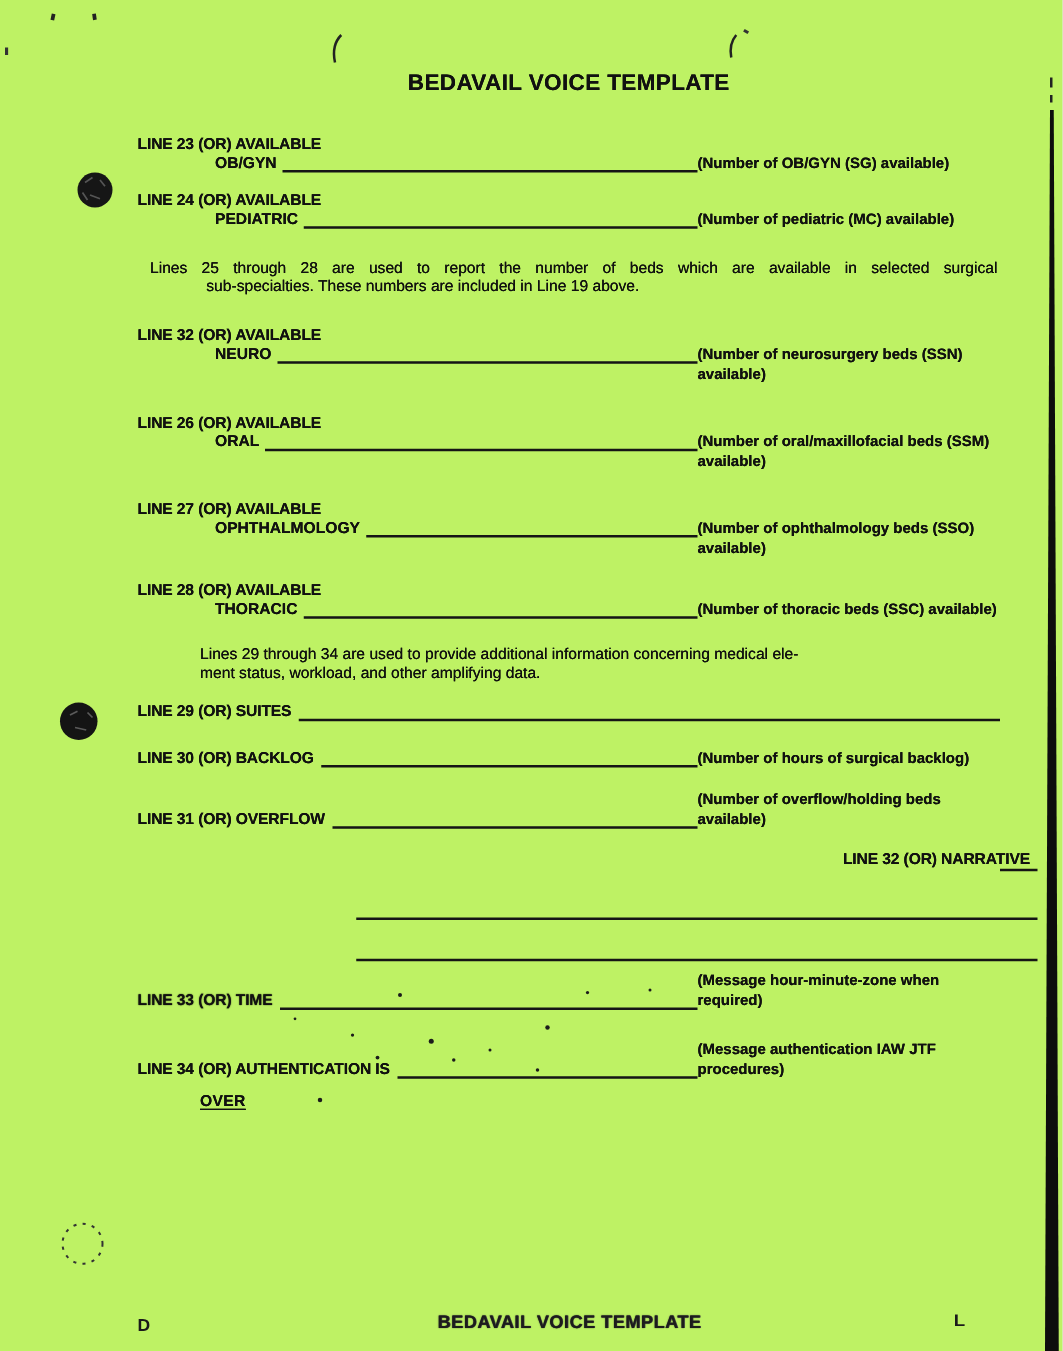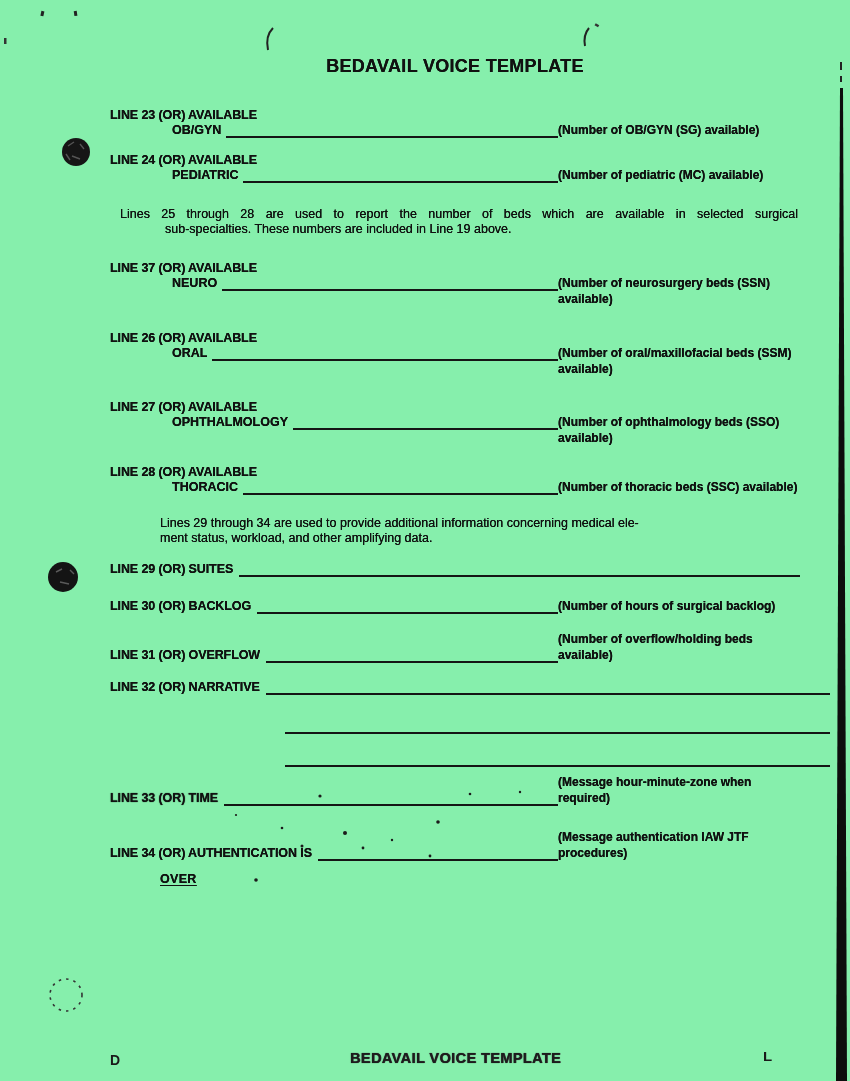--- a/index.html
+++ b/index.html
@@ -6,7 +6,7 @@
   .page{
     position:relative;
     width:850px;height:1081px;
-    background:#86efac;
+    background:#bef264;
     font-family:"Liberation Sans", sans-serif;
     color:#111;
     overflow:hidden;

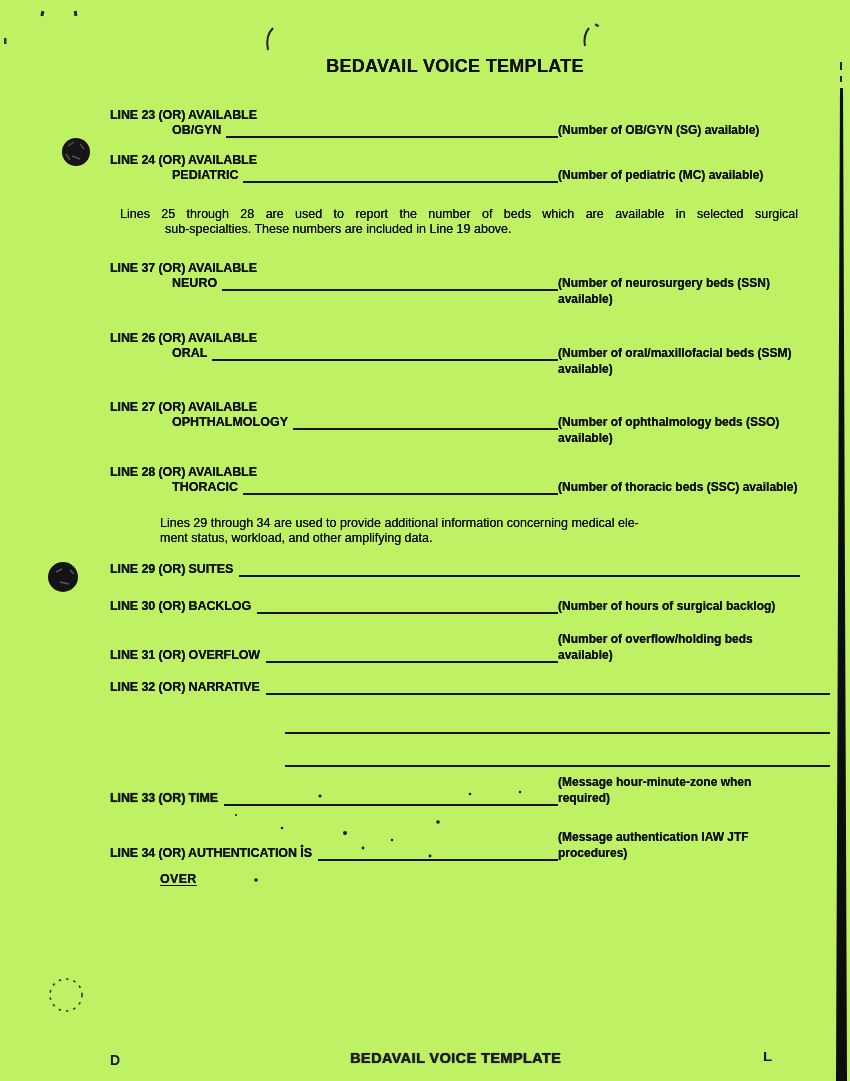--- a/index.html
+++ b/index.html
@@ -105,7 +105,7 @@
     </div>
 
     <div class="block" style="margin-top:23px">
-      <div class="lbl">LINE 37 (OR) AVAILABLE</div>
+      <div class="lbl">LINE 32 (OR) AVAILABLE</div>
       <div class="subrow">
         <div class="sublbl">NEURO</div>
         <div class="blank"></div>

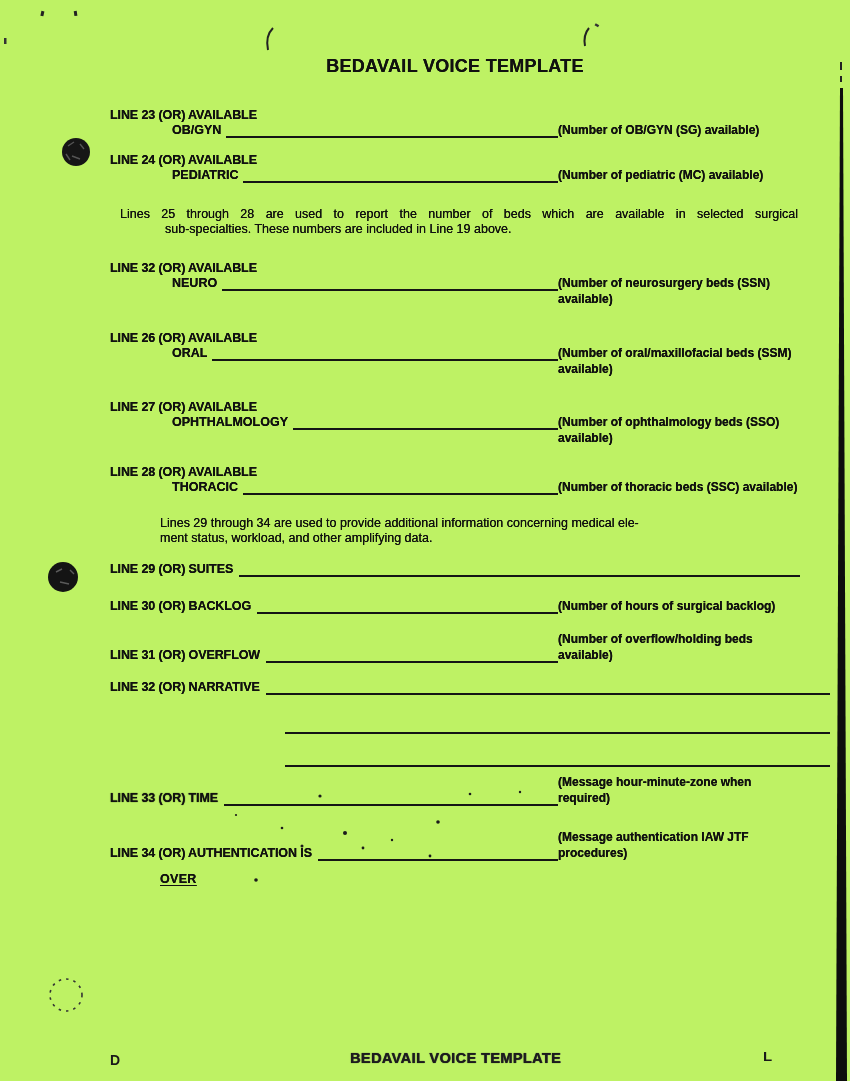--- a/index.html
+++ b/index.html
@@ -47,7 +47,7 @@
   .para1{margin-left:10px;margin-right:2px;}
   .para1 .l2{margin-left:45px;text-align:right;text-align-last:left;}
   .para2{margin-left:50px;}
-  .narr{margin-right:-30px;}
+  .narr{margin-right:-30px;flex-direction:column;}
   .contline{
     margin-left:175px;margin-right:-30px;height:15px;
     border-bottom:2px solid #151515;

